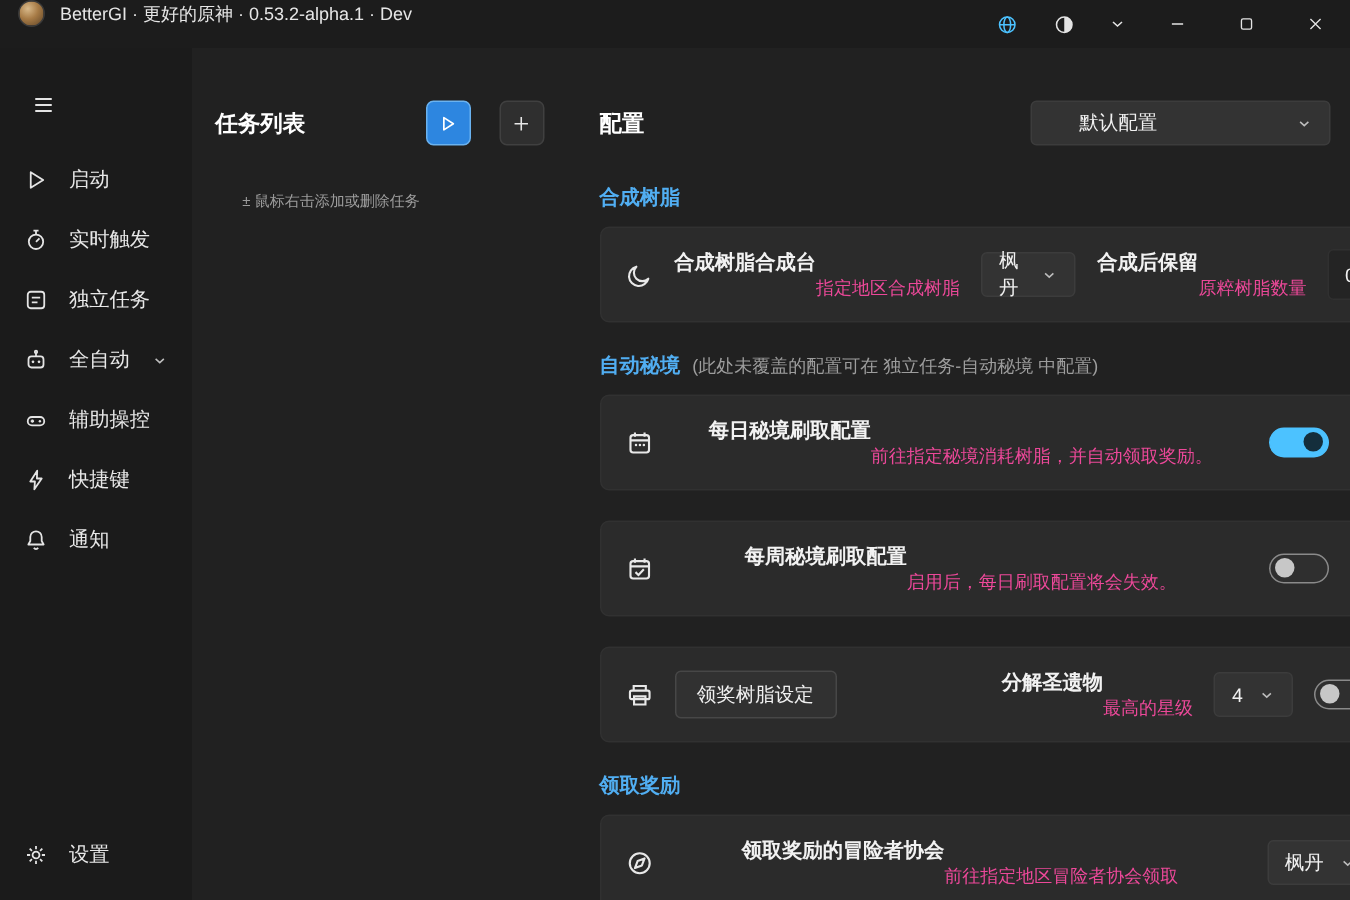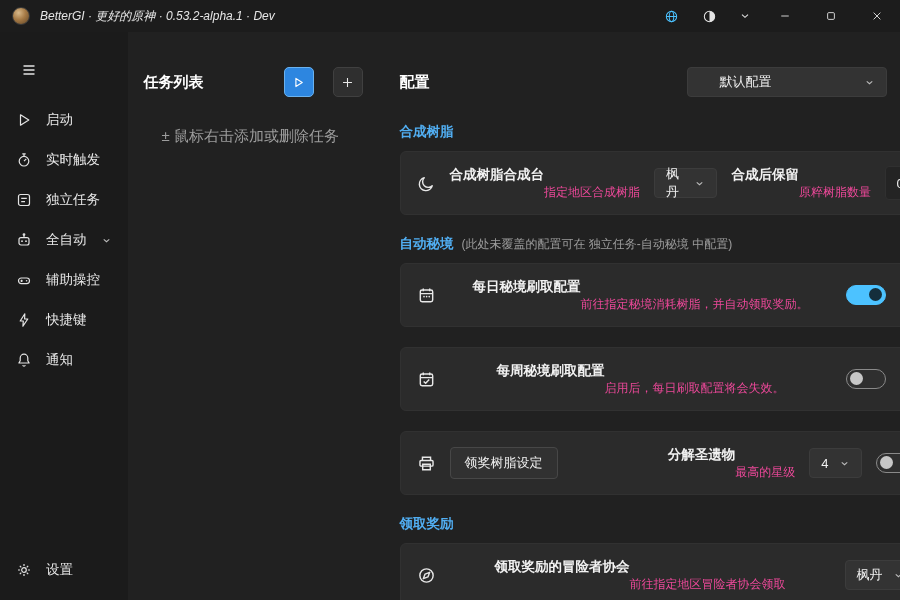--- a/index.html
+++ b/index.html
@@ -12,7 +12,7 @@
   svg { display:block; }
 
   
-  .titlebar { height:32px; display:flex; align-items:center; justify-content:space-between; background:#1c1c1c;font-style:italic; }
+  .titlebar { height:32px; display:flex; align-items:flex-start; justify-content:space-between; background:#1c1c1c; }
   .tb-left { display:flex; align-items:center; padding-left:12px; gap:10px; }
   .app-icon { width:18px; height:18px; border-radius:50%;
     background: radial-gradient(circle at 35% 30%, #d8b98a 0%, #a77b46 45%, #5d4326 100%);

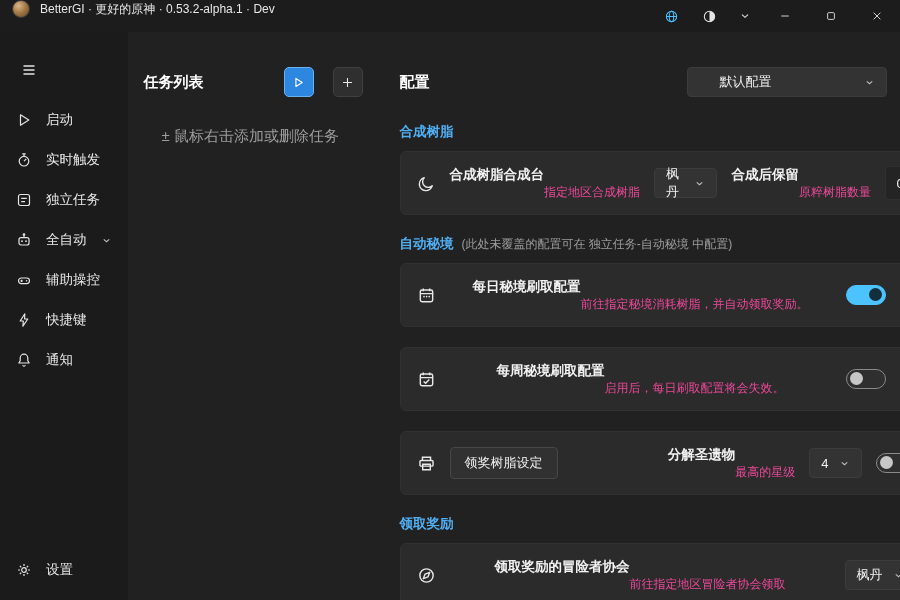--- a/index.html
+++ b/index.html
@@ -52,7 +52,7 @@
     color:#ffffff; display:flex; align-items:center; justify-content:center; cursor:pointer; margin-right:19px; }
   .sq-button { width:30px; height:30px; border-radius:5px; background:#2f2f2f; border:1px solid #404040;
     color:#e8e8e8; display:flex; align-items:center; justify-content:center; cursor:pointer; }
-  .task-hint { margin:30px 0 0 18px; font-size:15px; color:#9d9d9d; }
+  .task-hint { margin:30px 0 0 18px; font-size:10px; color:#9d9d9d; }
 
   
   .config-panel { flex:1; padding:35px 20px 0 16px; overflow:hidden; }

